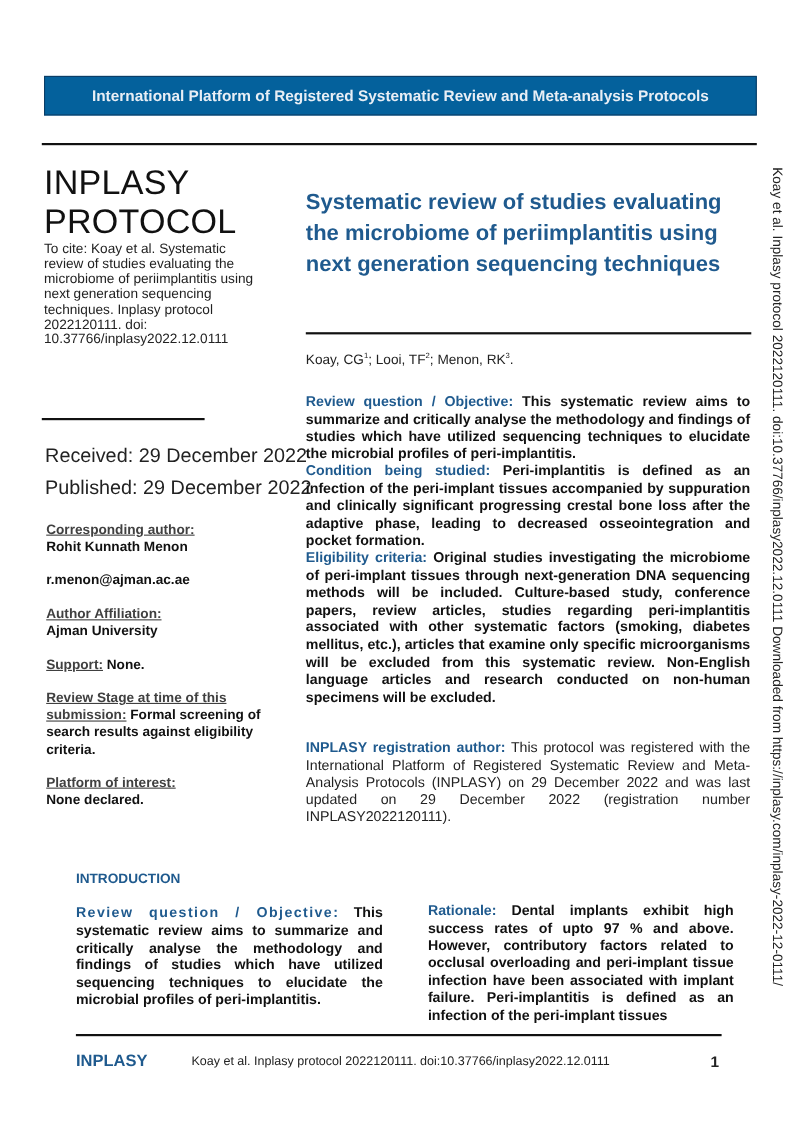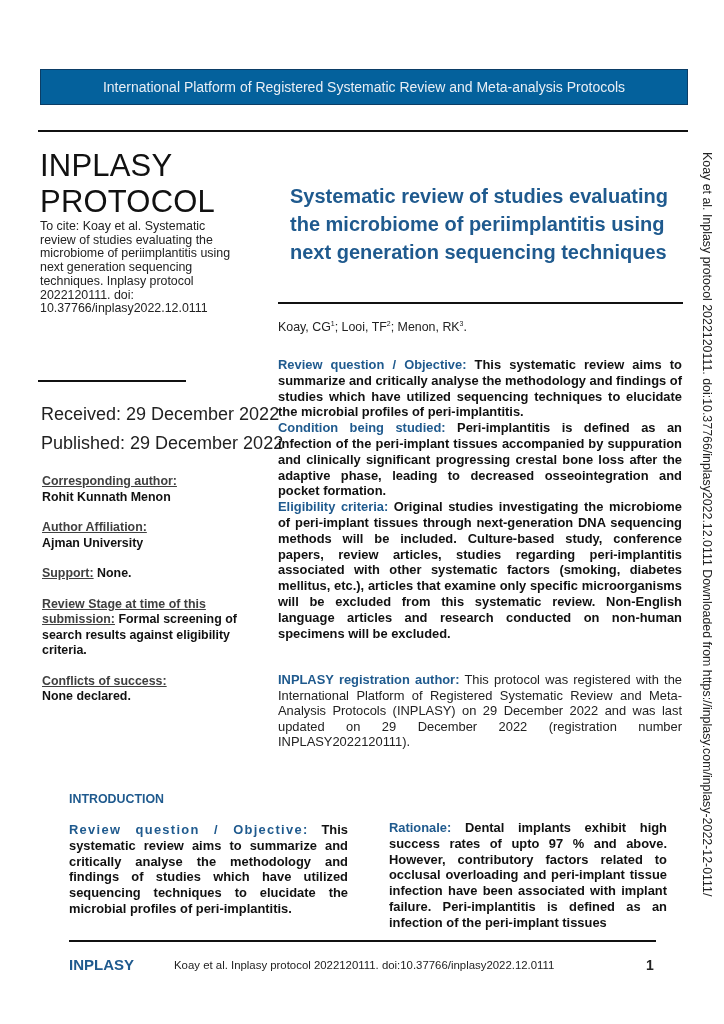--- a/index.html
+++ b/index.html
@@ -8,7 +8,7 @@
   .blue { color: #1f5a8e; }
   .banner { position: absolute; left: 40px; top: 69px; width: 648px; height: 36px;
             background: #04619c; border: 1px solid #0b3d66; box-sizing: border-box;
-            color: #e8eef5; font-size: 14px; text-align: center; line-height: 34px; }
+            color: #e8eef5; font-size: 14px; text-align: center; line-height: 34px; font-weight: bold; }
   .rule-top { position: absolute; left: 38px; top: 130px; width: 650px; height: 2px; background: #111; }
   .left { position: absolute; left: 40px; top: 148px; width: 200px; }
   .brand { font-size: 31px; line-height: 36px; color: #111; letter-spacing: 0.2px; margin: 0; font-weight: normal; }

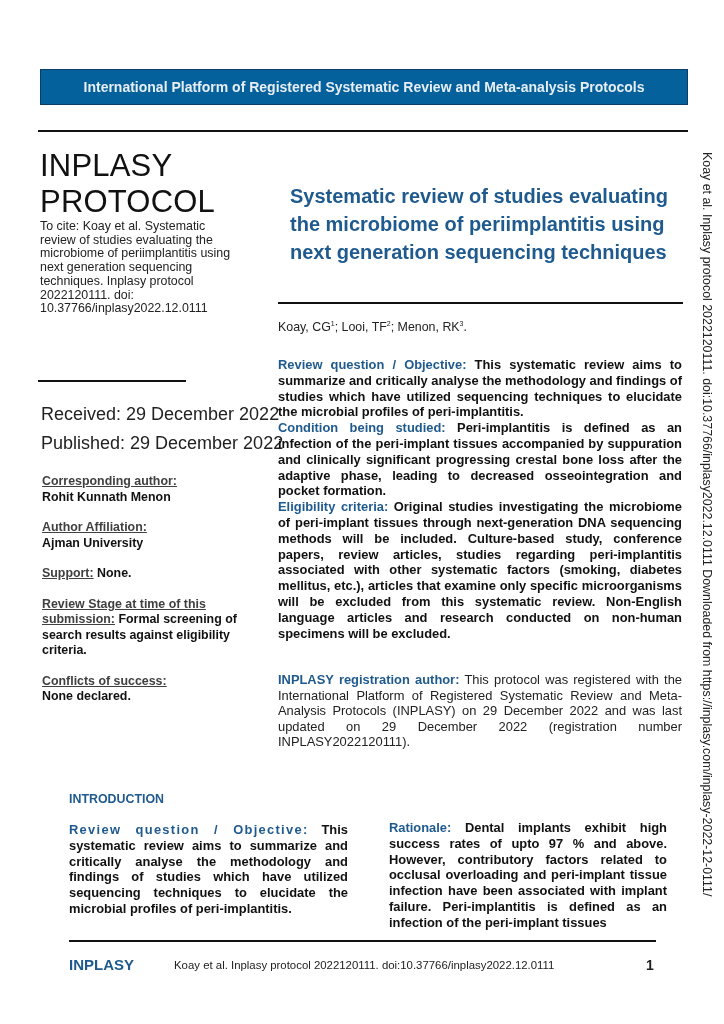--- a/index.html
+++ b/index.html
@@ -19,7 +19,7 @@
   .meta p { margin: 0 0 15px 0; }
   .meta .k { color: #404040; text-decoration: underline; }
   .title { position: absolute; left: 278px; top: 170px; width: 400px; font-size: 20px; line-height: 28px;
-           font-weight: bold; color: #1f5a8e; margin: 12px; }
+           font-weight: bold; color: #1f5a8e; margin: 0; }
   .rule-title { position: absolute; left: 278px; top: 302px; width: 405px; height: 2px; background: #111; }
   .authors { position: absolute; left: 278px; top: 320px; font-size: 12.4px; color: #222; }
   .authors sup { font-size: 7px; }

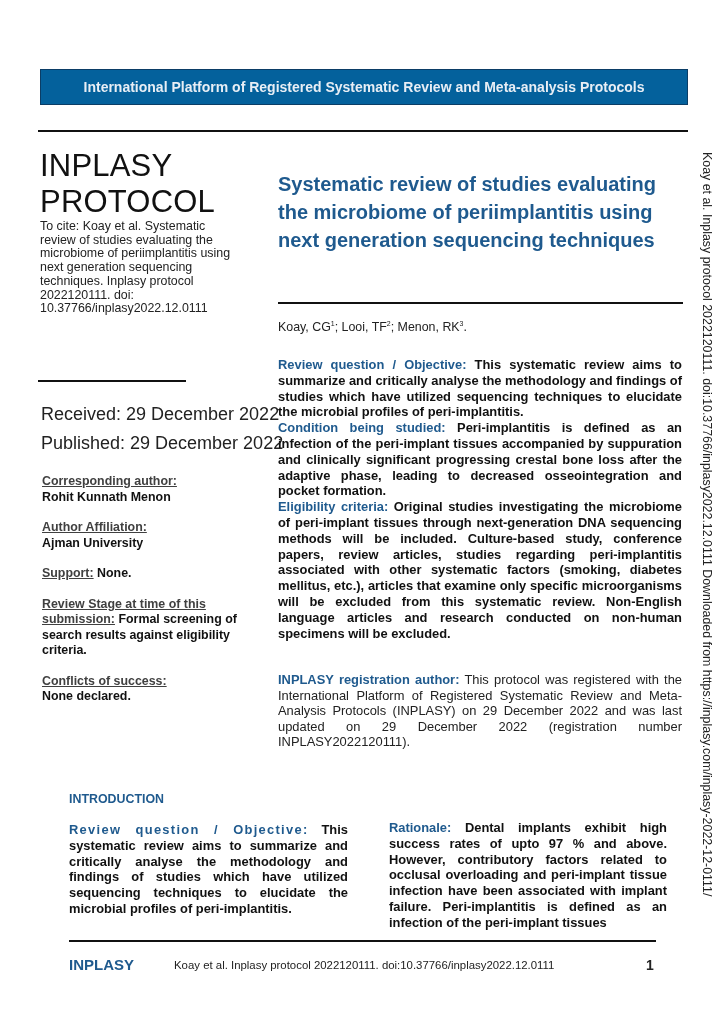--- a/index.html
+++ b/index.html
@@ -66,6 +66,7 @@
     <span class="k">Corresponding author:</span><br>
     <span>Rohit Kunnath Menon</span>
   </p>
+  <p>r.menon@ajman.ac.ae</p>
   <p>
     <span class="k">Author Affiliation:</span><br>
     <span>Ajman University</span>

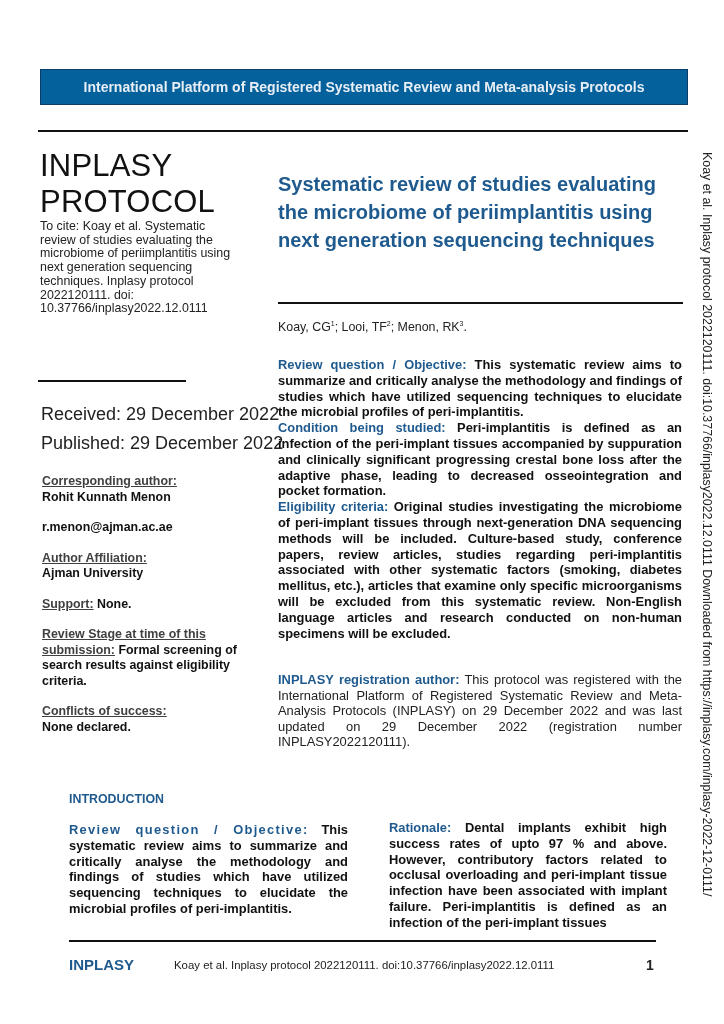--- a/index.html
+++ b/index.html
@@ -78,7 +78,7 @@
     <span class="k">Review Stage at time of this submission:</span><span> Formal screening of search results against eligibility criteria.</span>
   </p>
   <p>
-    <span class="k">Conflicts of success:</span><br>
+    <span class="k">Platform of interest:</span><br>
     <span>None declared.</span>
   </p>
 </div>

